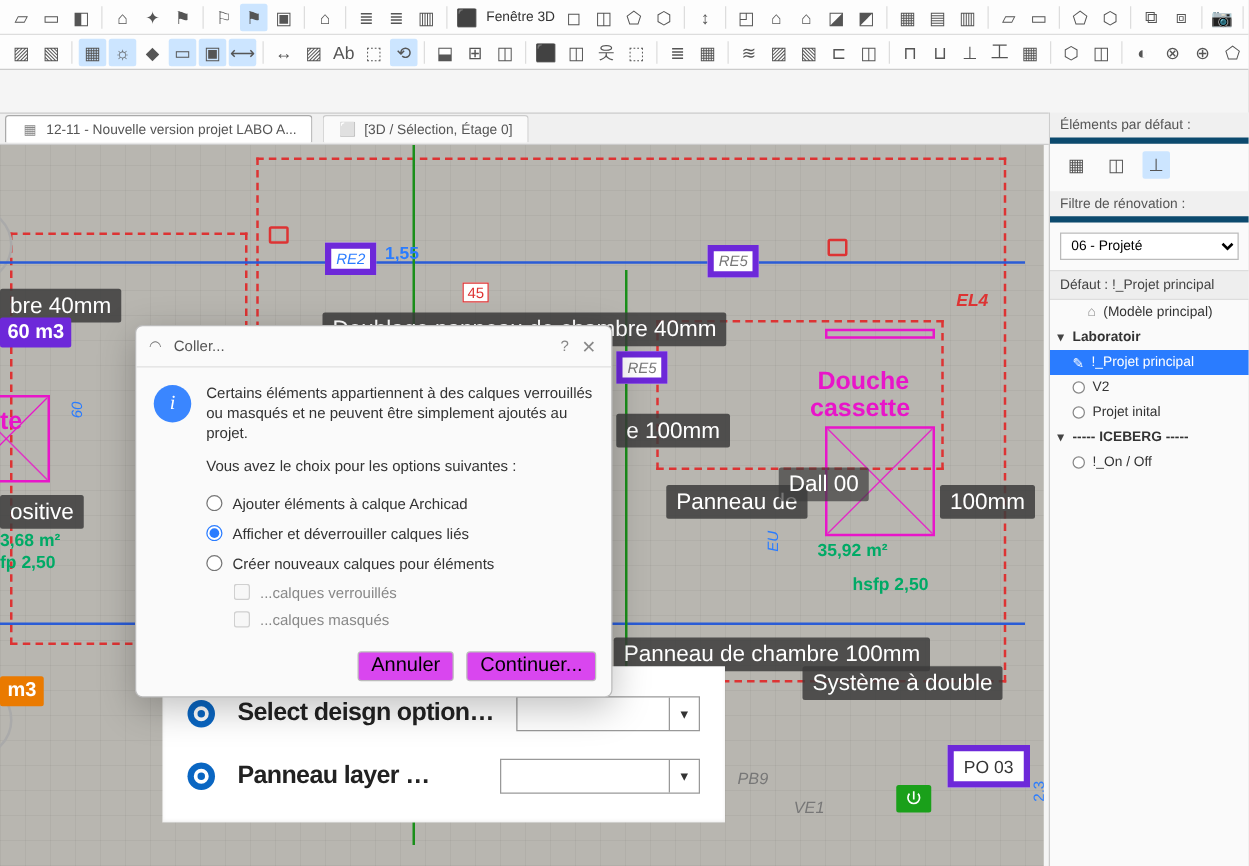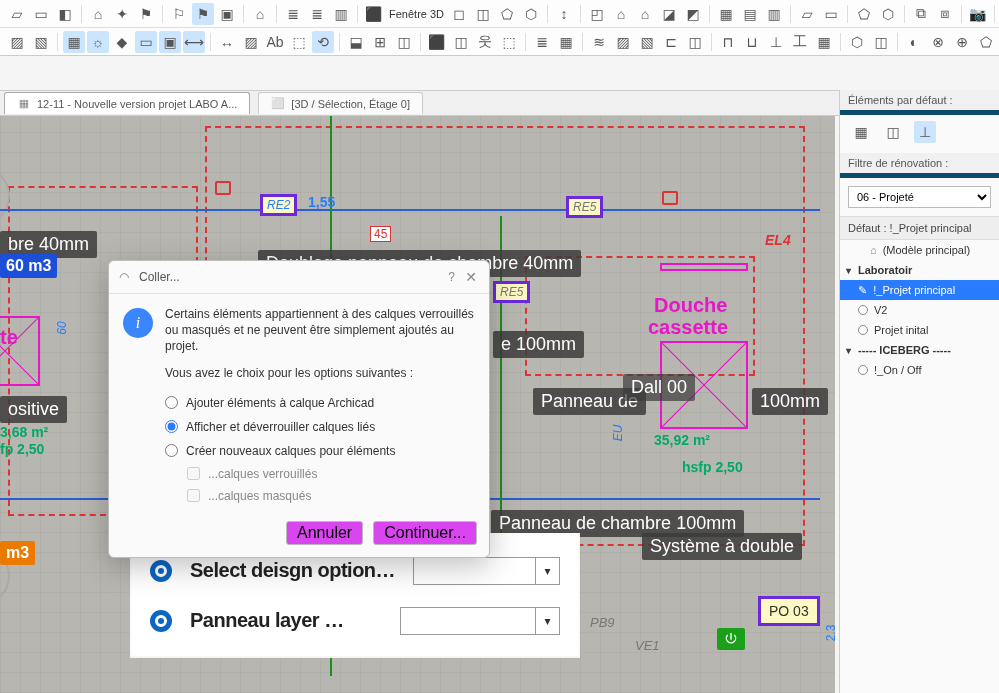--- a/index.html
+++ b/index.html
@@ -34,7 +34,7 @@
 .blue-line { position: absolute; background: #2a5cd6; }
 
 .tag-dark { position: absolute; background: rgba(60,60,60,0.85); color: #fff; font-size: 18px; font-weight: 500; padding: 3px 8px; border-radius: 2px; white-space: nowrap; }
-.tag-white { position: absolute; background: #fef9c3; border: 3px solid #6d28d9; color: #333; font-size: 12px; padding: 1px 4px; white-space: nowrap; }
+.tag-white { position: absolute; background: #ffffff; border: 5px solid #6d28d9; color: #333; font-size: 12px; padding: 1px 4px; white-space: nowrap; }
 .tag-mag { color: #e815c9; font-weight: 700; }
 .tag-green { position: absolute; background: #1d4ed8; color: #fff; font-size: 16px; font-weight: 700; padding: 3px 6px; border-radius: 2px; }
 .tag-orange { position: absolute; background: #ea7a00; color: #fff; font-size: 16px; font-weight: 700; padding: 3px 6px; border-radius: 2px; }

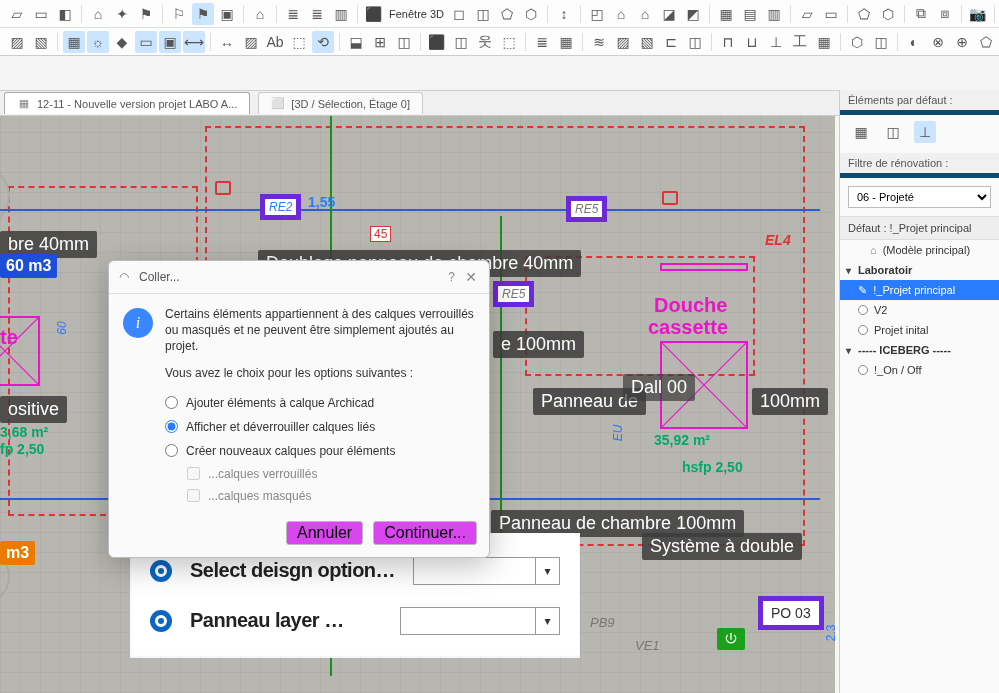--- a/index.html
+++ b/index.html
@@ -36,7 +36,7 @@
 .tag-dark { position: absolute; background: rgba(60,60,60,0.85); color: #fff; font-size: 18px; font-weight: 500; padding: 3px 8px; border-radius: 2px; white-space: nowrap; }
 .tag-white { position: absolute; background: #ffffff; border: 5px solid #6d28d9; color: #333; font-size: 12px; padding: 1px 4px; white-space: nowrap; }
 .tag-mag { color: #e815c9; font-weight: 700; }
-.tag-green { position: absolute; background: #1d4ed8; color: #fff; font-size: 16px; font-weight: 700; padding: 3px 6px; border-radius: 2px; }
+.tag-green { position: absolute; background: #6d28d9; color: #fff; font-size: 16px; font-weight: 700; padding: 3px 6px; border-radius: 2px; }
 .tag-orange { position: absolute; background: #ea7a00; color: #fff; font-size: 16px; font-weight: 700; padding: 3px 6px; border-radius: 2px; }
 .dim { position: absolute; color: #0a6; font-weight: 600; font-size: 14px; }
 

